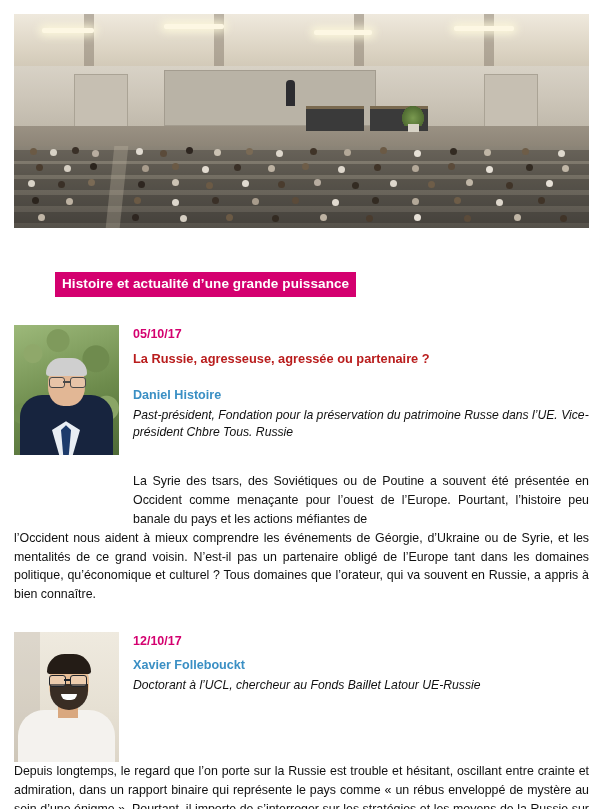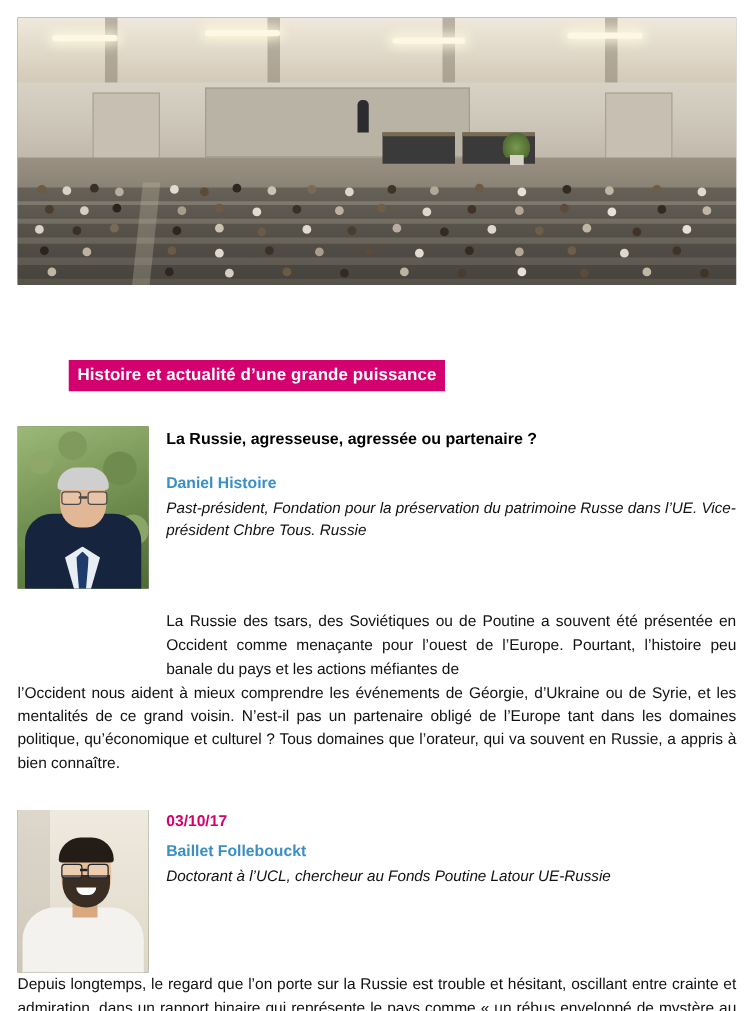--- a/index.html
+++ b/index.html
@@ -127,7 +127,7 @@
 
   
   .section-title-wrap {
-    margin-top: 60px;
+    margin-top: 44px;
     padding-left: 41px;
   }
   .section-title {

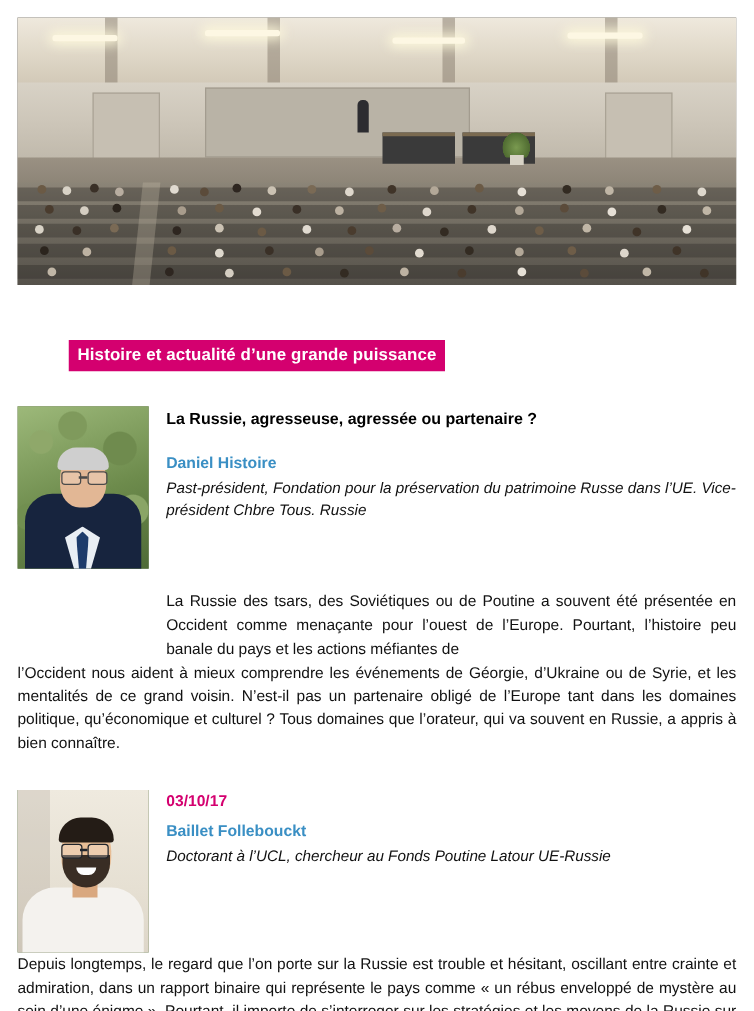--- a/index.html
+++ b/index.html
@@ -446,6 +446,7 @@
         <div class="p1-glassbridge"></div>
       </div>
       <div class="entry-meta">
+        <p class="date">05/10/17</p>
         <p class="talk-title">La Russie, agresseuse, agressée ou partenaire ?</p>
         <p class="speaker">Daniel Histoire</p>
         <p class="speaker-role">Past-président, Fondation pour la préservation du patrimoine Russe dans l’UE. Vice-président Chbre Tous. Russie</p>

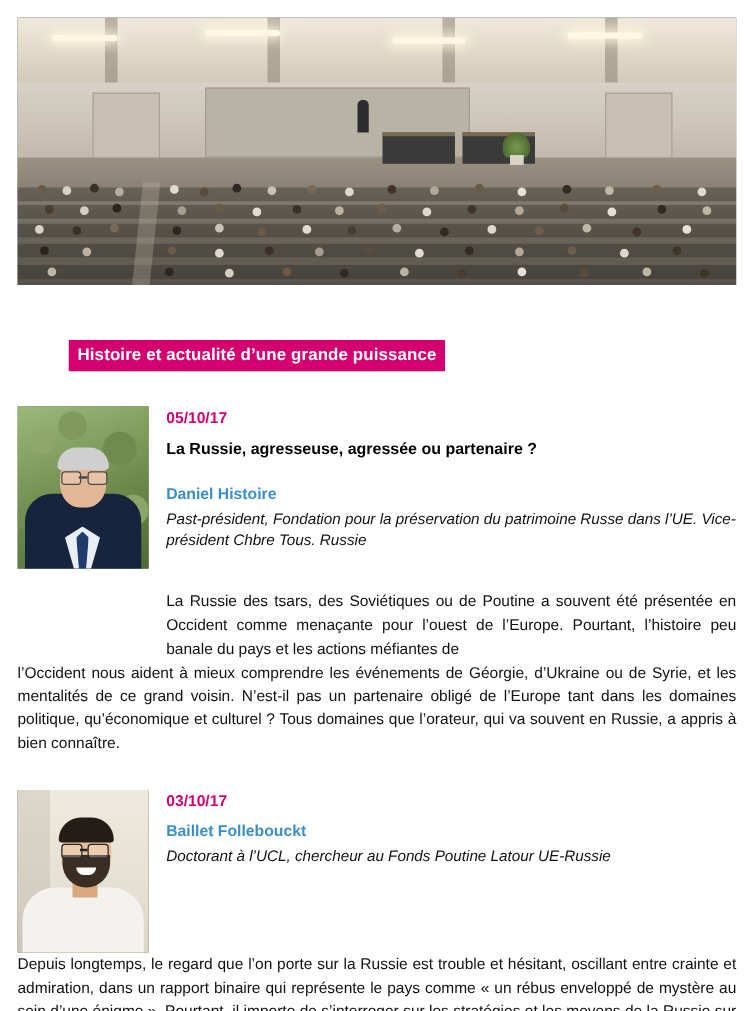--- a/index.html
+++ b/index.html
@@ -287,7 +287,7 @@
     font-weight: bold;
     font-size: 12.8px;
     line-height: 1.35;
-    color: #000000;
+    color: #b91c1c;
     margin: 0 0 19px 0;
   }
   .speaker {

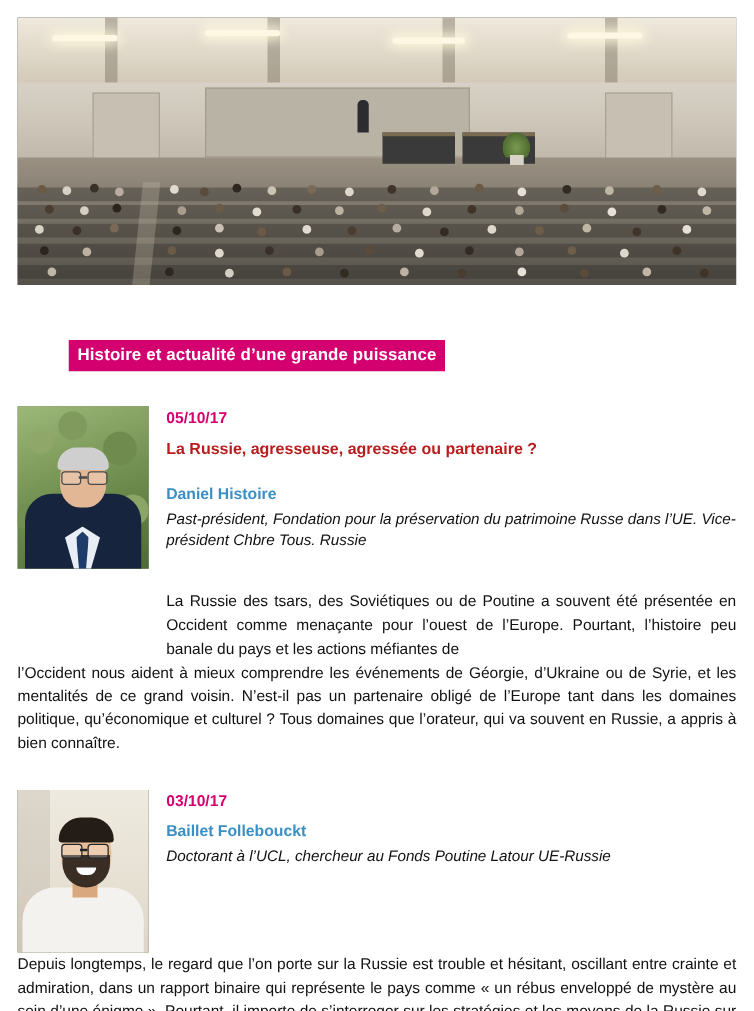--- a/index.html
+++ b/index.html
@@ -452,7 +452,7 @@
         <p class="speaker-role">Past-président, Fondation pour la préservation du patrimoine Russe dans l’UE. Vice-président Chbre Tous. Russie</p>
       </div>
     </div>
-    <p class="abstract abstract-indent">La Russie des tsars, des Soviétiques ou de Poutine a souvent été présentée en Occident comme menaçante pour l’ouest de l’Europe. Pourtant, l’histoire peu banale du pays et les actions méfiantes de</p>
+    <p class="abstract abstract-indent">La Syrie des tsars, des Soviétiques ou de Poutine a souvent été présentée en Occident comme menaçante pour l’ouest de l’Europe. Pourtant, l’histoire peu banale du pays et les actions méfiantes de</p>
     <p class="abstract abstract-rest">l’Occident nous aident à mieux comprendre les événements de Géorgie, d’Ukraine ou de Syrie, et les mentalités de ce grand voisin. N’est-il pas un partenaire obligé de l’Europe tant dans les domaines politique, qu’économique et culturel ? Tous domaines que l’orateur, qui va souvent en Russie, a appris à bien connaître.</p>
   </div>
 

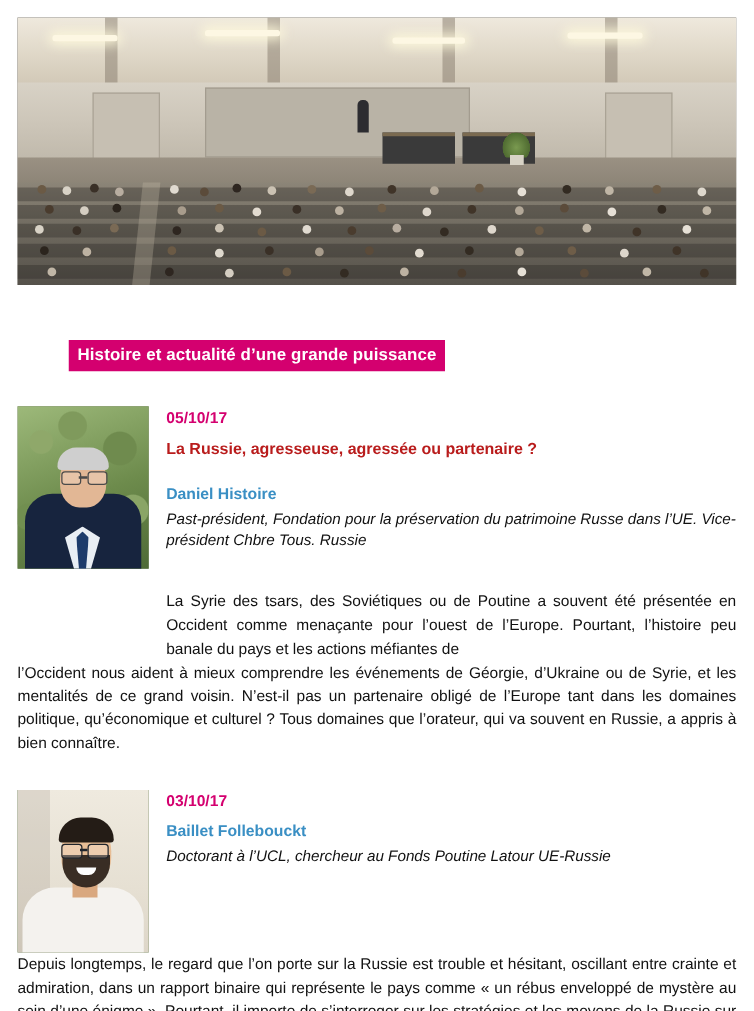--- a/index.html
+++ b/index.html
@@ -472,7 +472,7 @@
         <div class="p2-glassbridge"></div>
       </div>
       <div class="entry-meta">
-        <p class="date">03/10/17</p>
+        <p class="date">12/10/17</p>
         <p class="speaker">Baillet Follebouckt</p>
         <p class="speaker-role">Doctorant à l’UCL, chercheur au Fonds Poutine Latour UE-Russie</p>
       </div>

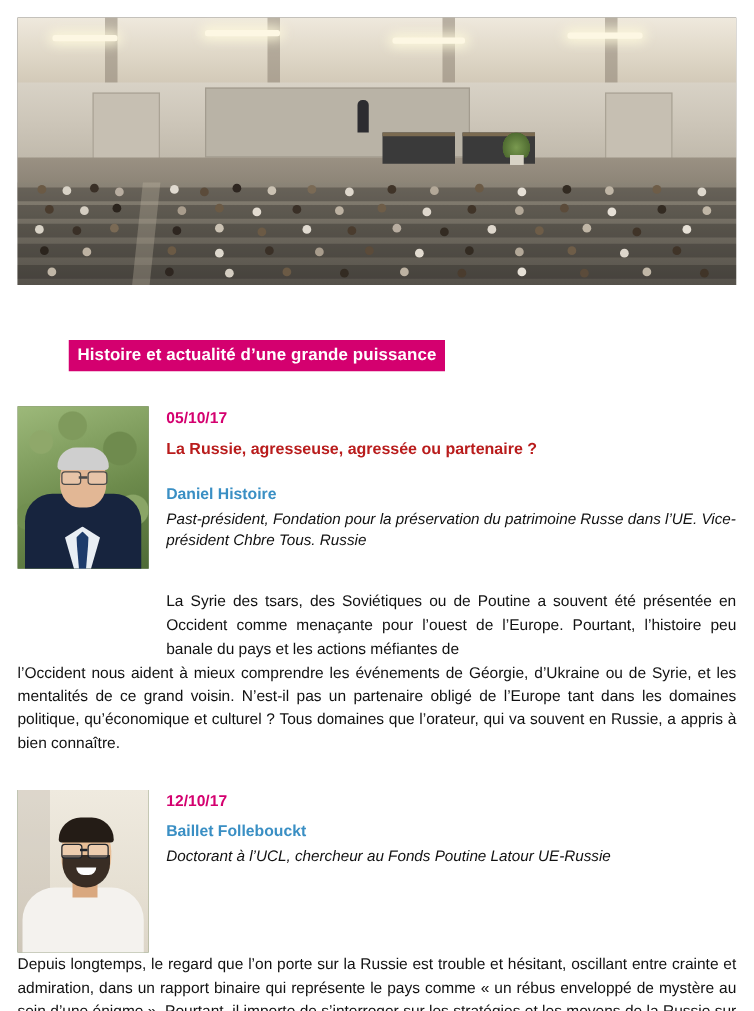--- a/index.html
+++ b/index.html
@@ -473,7 +473,7 @@
       </div>
       <div class="entry-meta">
         <p class="date">12/10/17</p>
-        <p class="speaker">Baillet Follebouckt</p>
+        <p class="speaker">Xavier Follebouckt</p>
         <p class="speaker-role">Doctorant à l’UCL, chercheur au Fonds Poutine Latour UE-Russie</p>
       </div>
     </div>

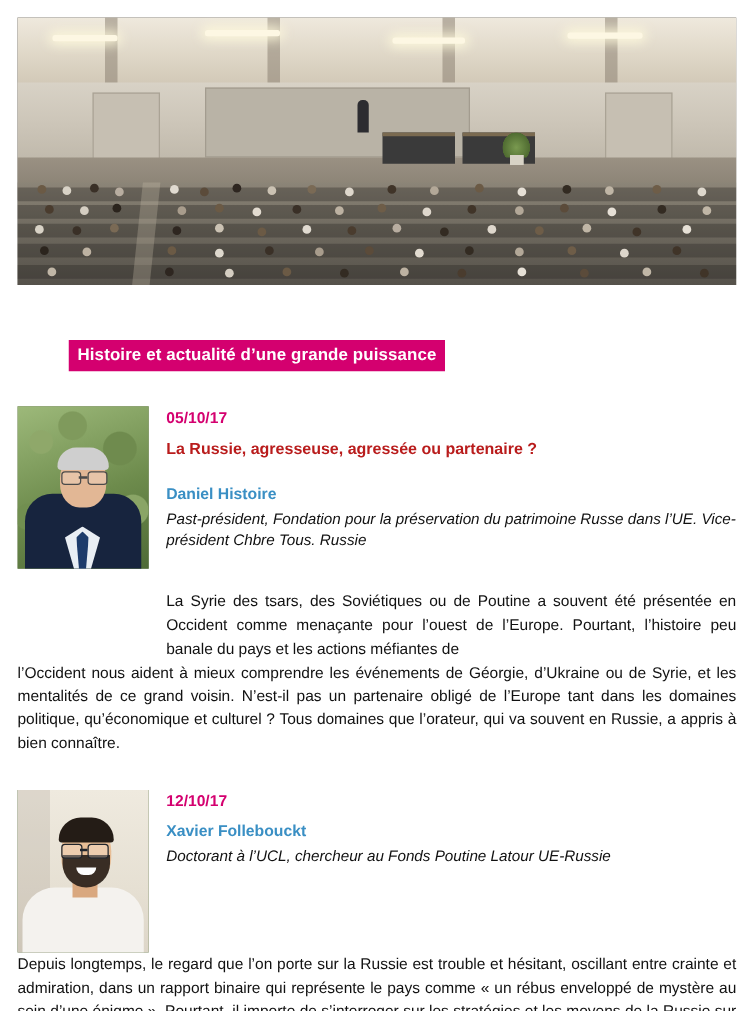--- a/index.html
+++ b/index.html
@@ -474,7 +474,7 @@
       <div class="entry-meta">
         <p class="date">12/10/17</p>
         <p class="speaker">Xavier Follebouckt</p>
-        <p class="speaker-role">Doctorant à l’UCL, chercheur au Fonds Poutine Latour UE-Russie</p>
+        <p class="speaker-role">Doctorant à l’UCL, chercheur au Fonds Baillet Latour UE-Russie</p>
       </div>
     </div>
     <p class="abstract abstract-rest">Depuis longtemps, le regard que l’on porte sur la Russie est trouble et hésitant, oscillant entre crainte et admiration, dans un rapport binaire qui représente le pays comme « un rébus enveloppé de mystère au sein d’une énigme ». Pourtant, il importe de s’interroger sur les stratégies et les moyens de la Russie sur la scène internationale, non pour l’absoudre ou la condamner, mais pour comprendre mieux les ressorts géopolitiques et les mécanismes politiques qui guident son action extérieure et influencent sa vision mondiale.</p>

